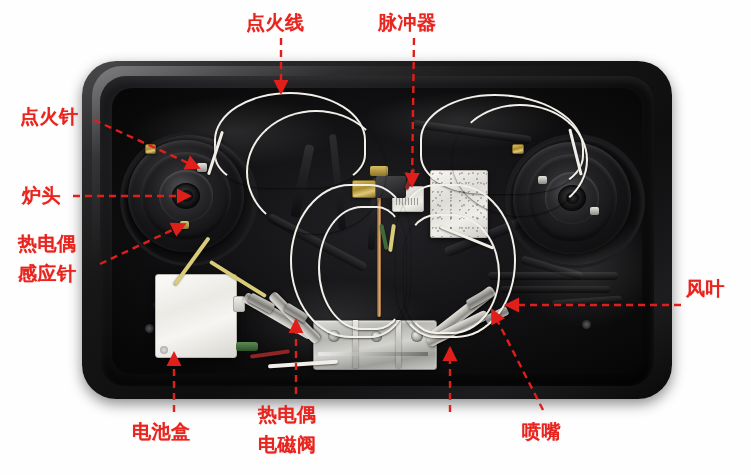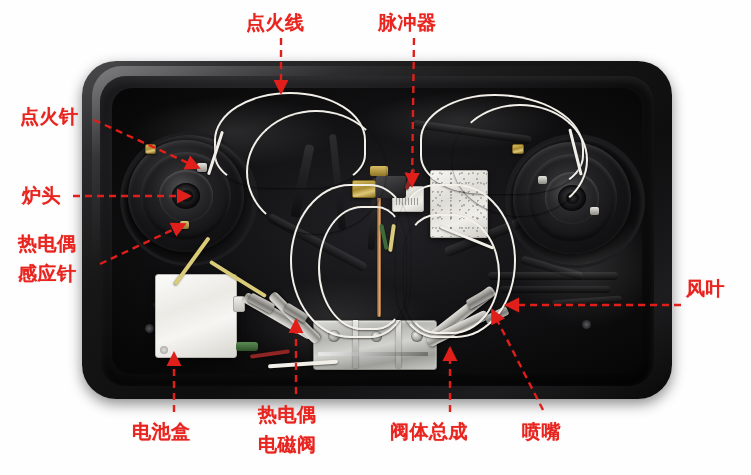--- a/index.html
+++ b/index.html
@@ -405,7 +405,6 @@
     <div class="label two-line" style="left:258px; top:399px;">热电偶
 电磁阀</div>
 
-    <div class="label" style="left:390px; top:421px;">阀体总成</div>
 
     <div class="label" style="left:522px; top:421px;">喷嘴</div>
 

